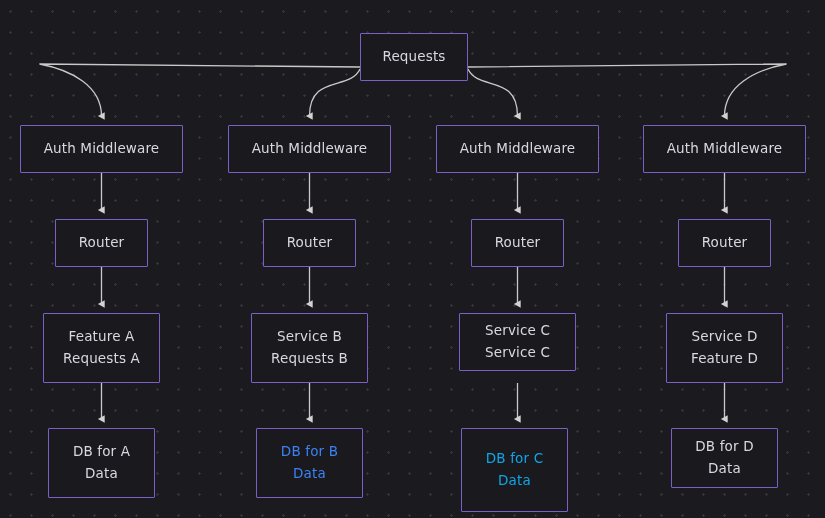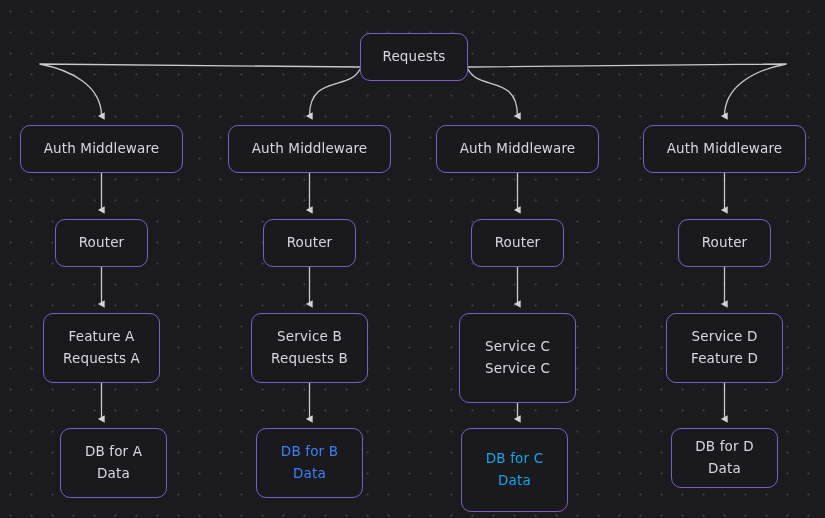--- a/index.html
+++ b/index.html
@@ -31,7 +31,7 @@
     box-sizing: border-box;
     border: 1.5px solid #7b5fc8;
     background: #1a1a1e;
-    border-radius: 10px;
+    border-radius: 1px;
     color: #d8d8e0;
     display: flex;
     flex-direction: column;

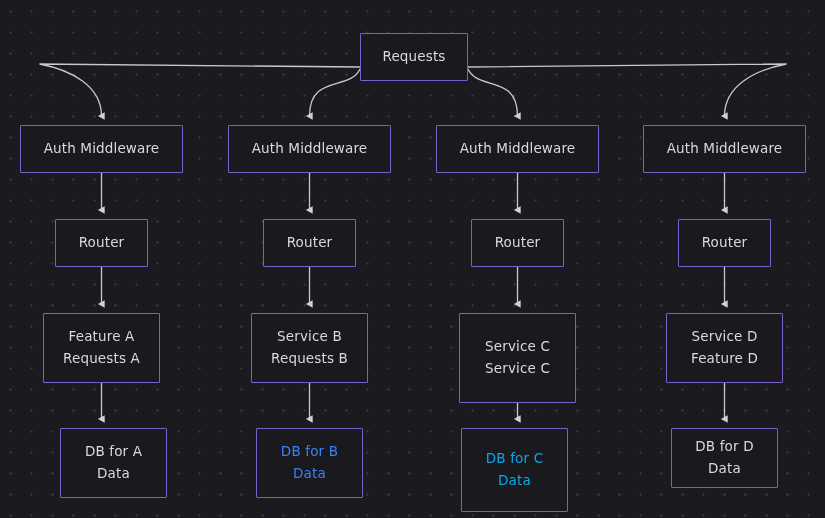--- a/index.html
+++ b/index.html
@@ -86,7 +86,7 @@
       <div class="node" style="left: 678px; top: 219px; width: 93px; height: 48px; border-color: rgb(123, 95, 200); background: rgb(26, 26, 30); color: rgb(216, 216, 224);"><span>Router</span></div>
       <div class="node" style="left: 43px; top: 313px; width: 117px; height: 70px; border-color: rgb(123, 95, 200); background: rgb(26, 26, 30); color: rgb(216, 216, 224);"><span>Feature A</span><span class="line2">Requests A</span></div>
       <div class="node" style="left: 251px; top: 313px; width: 117px; height: 70px; border-color: rgb(123, 95, 200); background: rgb(26, 26, 30); color: rgb(216, 216, 224);"><span>Service B</span><span class="line2">Requests B</span></div>
-      <div class="node" style="left: 459px; top: 313px; width: 117px; height: 90px; border-color: rgb(123, 95, 200); background: rgb(26, 26, 30); color: rgb(216, 216, 224);"><span>Service C</span><span class="line2">Service C</span></div>
+      <div class="node" style="left: 459px; top: 313px; width: 117px; height: 58px; border-color: rgb(123, 95, 200); background: rgb(26, 26, 30); color: rgb(216, 216, 224);"><span>Service C</span><span class="line2">Service C</span></div>
       <div class="node" style="left: 666px; top: 313px; width: 117px; height: 70px; border-color: rgb(123, 95, 200); background: rgb(26, 26, 30); color: rgb(216, 216, 224); align-items: center;"><span>Service D</span><span class="line2">Feature D</span></div>
       <div class="node" style="left: 48px; top: 428px; width: 107px; height: 70px; border-color: rgb(123, 95, 200); background: rgb(26, 26, 30); color: rgb(216, 216, 224); margin-left: 12px;"><span>DB for A</span><span class="line2">Data</span></div>
       <div class="node" style="left: 256px; top: 428px; width: 107px; height: 70px; border-color: rgb(123, 95, 200); background: rgb(26, 26, 30); color: #3b82f6;"><span>DB for B</span><span class="line2">Data</span></div>

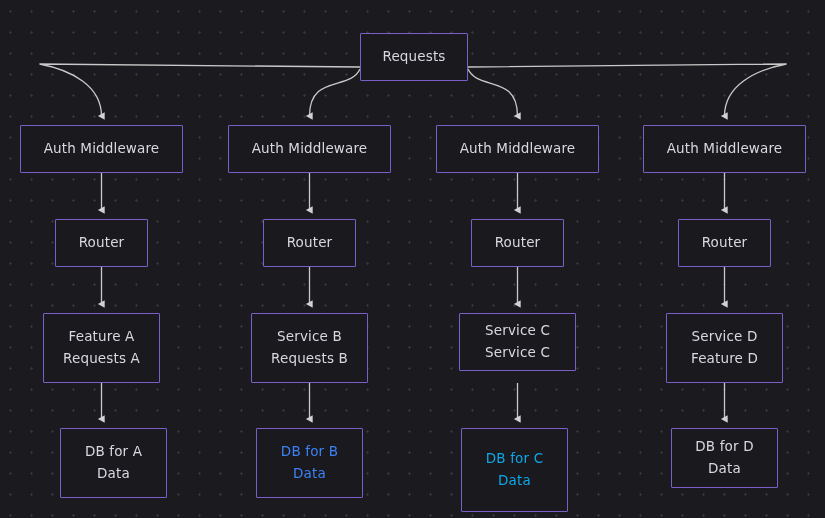--- a/index.html
+++ b/index.html
@@ -88,7 +88,7 @@
       <div class="node" style="left: 251px; top: 313px; width: 117px; height: 70px; border-color: rgb(123, 95, 200); background: rgb(26, 26, 30); color: rgb(216, 216, 224);"><span>Service B</span><span class="line2">Requests B</span></div>
       <div class="node" style="left: 459px; top: 313px; width: 117px; height: 58px; border-color: rgb(123, 95, 200); background: rgb(26, 26, 30); color: rgb(216, 216, 224);"><span>Service C</span><span class="line2">Service C</span></div>
       <div class="node" style="left: 666px; top: 313px; width: 117px; height: 70px; border-color: rgb(123, 95, 200); background: rgb(26, 26, 30); color: rgb(216, 216, 224); align-items: center;"><span>Service D</span><span class="line2">Feature D</span></div>
-      <div class="node" style="left: 48px; top: 428px; width: 107px; height: 70px; border-color: rgb(123, 95, 200); background: rgb(26, 26, 30); color: rgb(216, 216, 224); margin-left: 12px;"><span>DB for A</span><span class="line2">Data</span></div>
+      <div class="node" style="left: 48px; top: 428px; width: 107px; height: 70px; border-color: rgb(123, 95, 200); background: rgb(26, 26, 30); color: rgb(216, 216, 224);"><span>DB for A</span><span class="line2">Data</span></div>
       <div class="node" style="left: 256px; top: 428px; width: 107px; height: 70px; border-color: rgb(123, 95, 200); background: rgb(26, 26, 30); color: #3b82f6;"><span>DB for B</span><span class="line2">Data</span></div>
       <div class="node" style="left: 461px; top: 428px; width: 107px; height: 84px; border-color: rgb(123, 95, 200); background: rgb(26, 26, 30); color: #0ea5e9;"><span>DB for C</span><span class="line2">Data</span></div>
       <div class="node" style="left: 671px; top: 428px; width: 107px; height: 60px; border-color: rgb(123, 95, 200); background: rgb(26, 26, 30); color: rgb(216, 216, 224);"><span>DB for D</span><span class="line2">Data</span></div>

